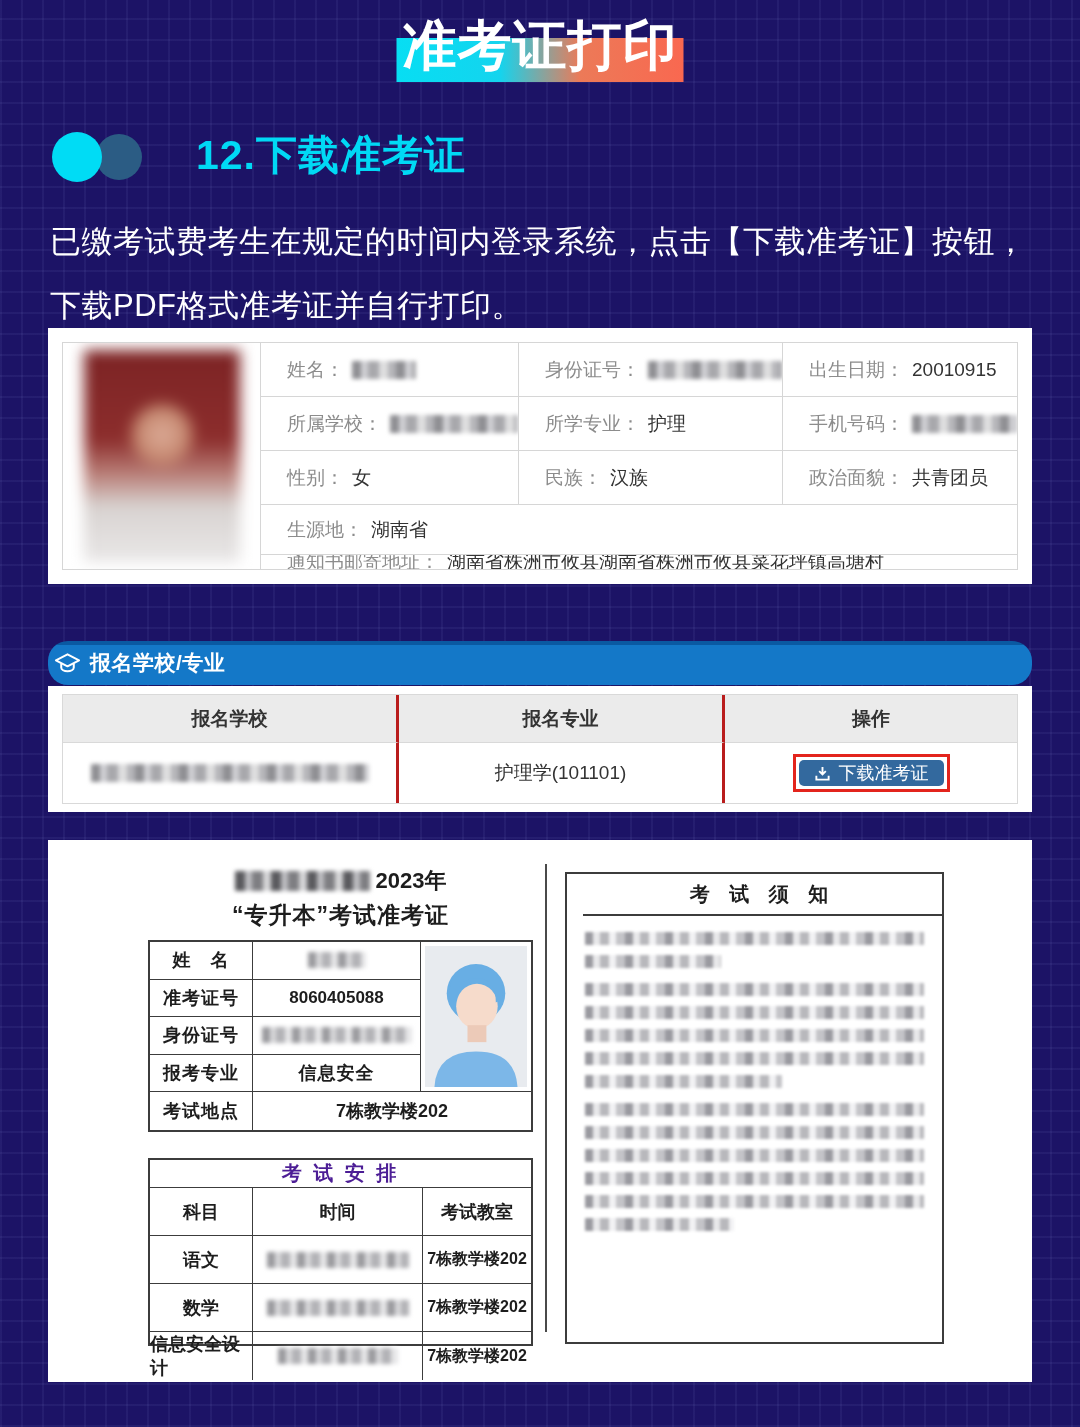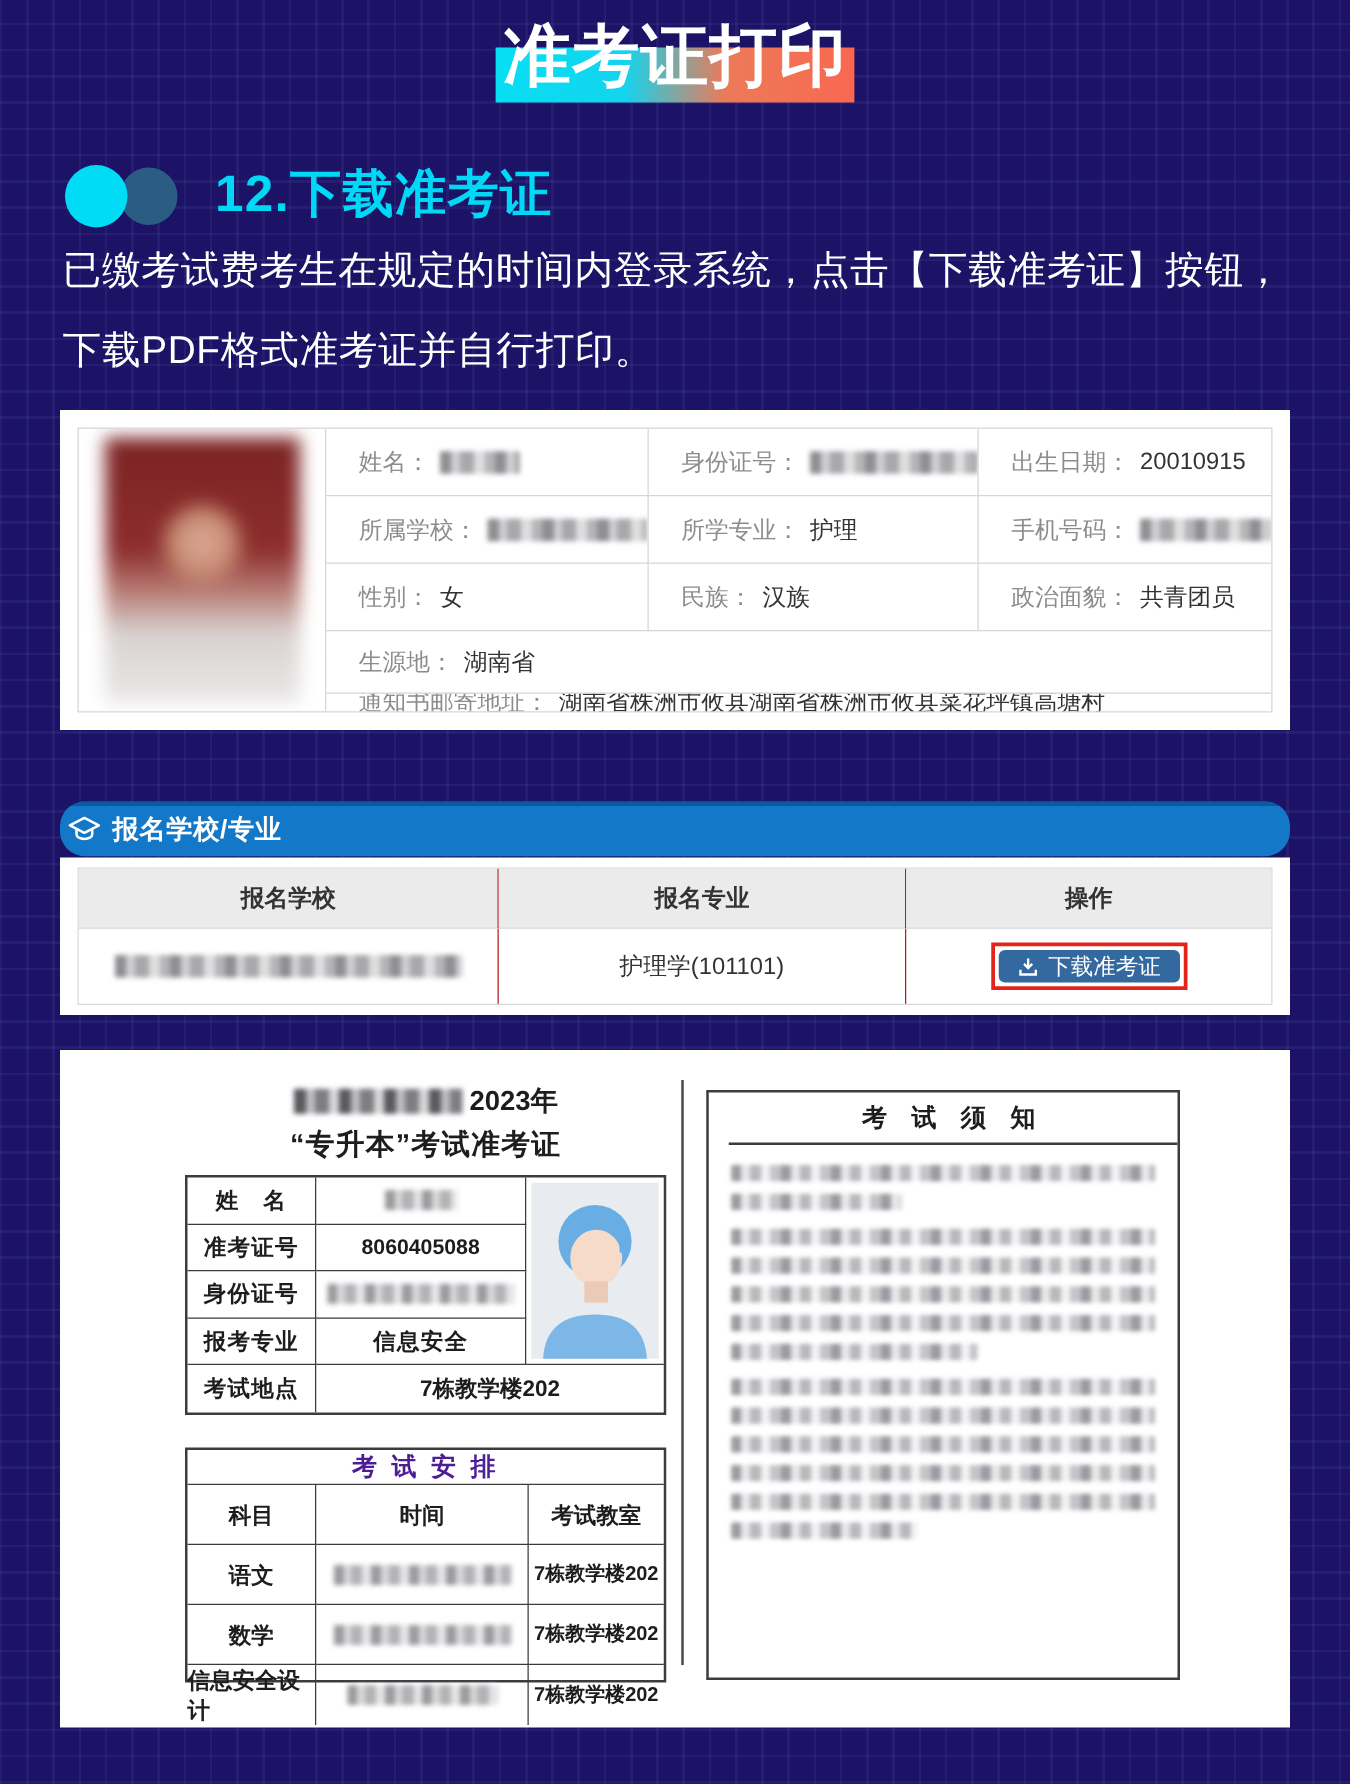--- a/index.html
+++ b/index.html
@@ -25,7 +25,7 @@
   .dots { position:relative; width:96px; height:52px; }
   .dot-dark { position:absolute; left:44px; top:4px; width:46px; height:46px; border-radius:50%; background:#2b5c84; }
   .dot-cyan { position:absolute; left:0; top:2px; width:50px; height:50px; border-radius:50%; background:#00dcf5; }
-  .section-title { margin-left:24px; font-size:41px; font-weight:bold; color:#00d9f5; letter-spacing:1px; }
+  .section-title { margin-left:48px; font-size:41px; font-weight:bold; color:#00d9f5; letter-spacing:1px; }
 
   
   .intro { position:absolute; top:184px; left:50px; width:990px; color:#ffffff; font-size:31px; line-height:64px; letter-spacing:0.5px; }

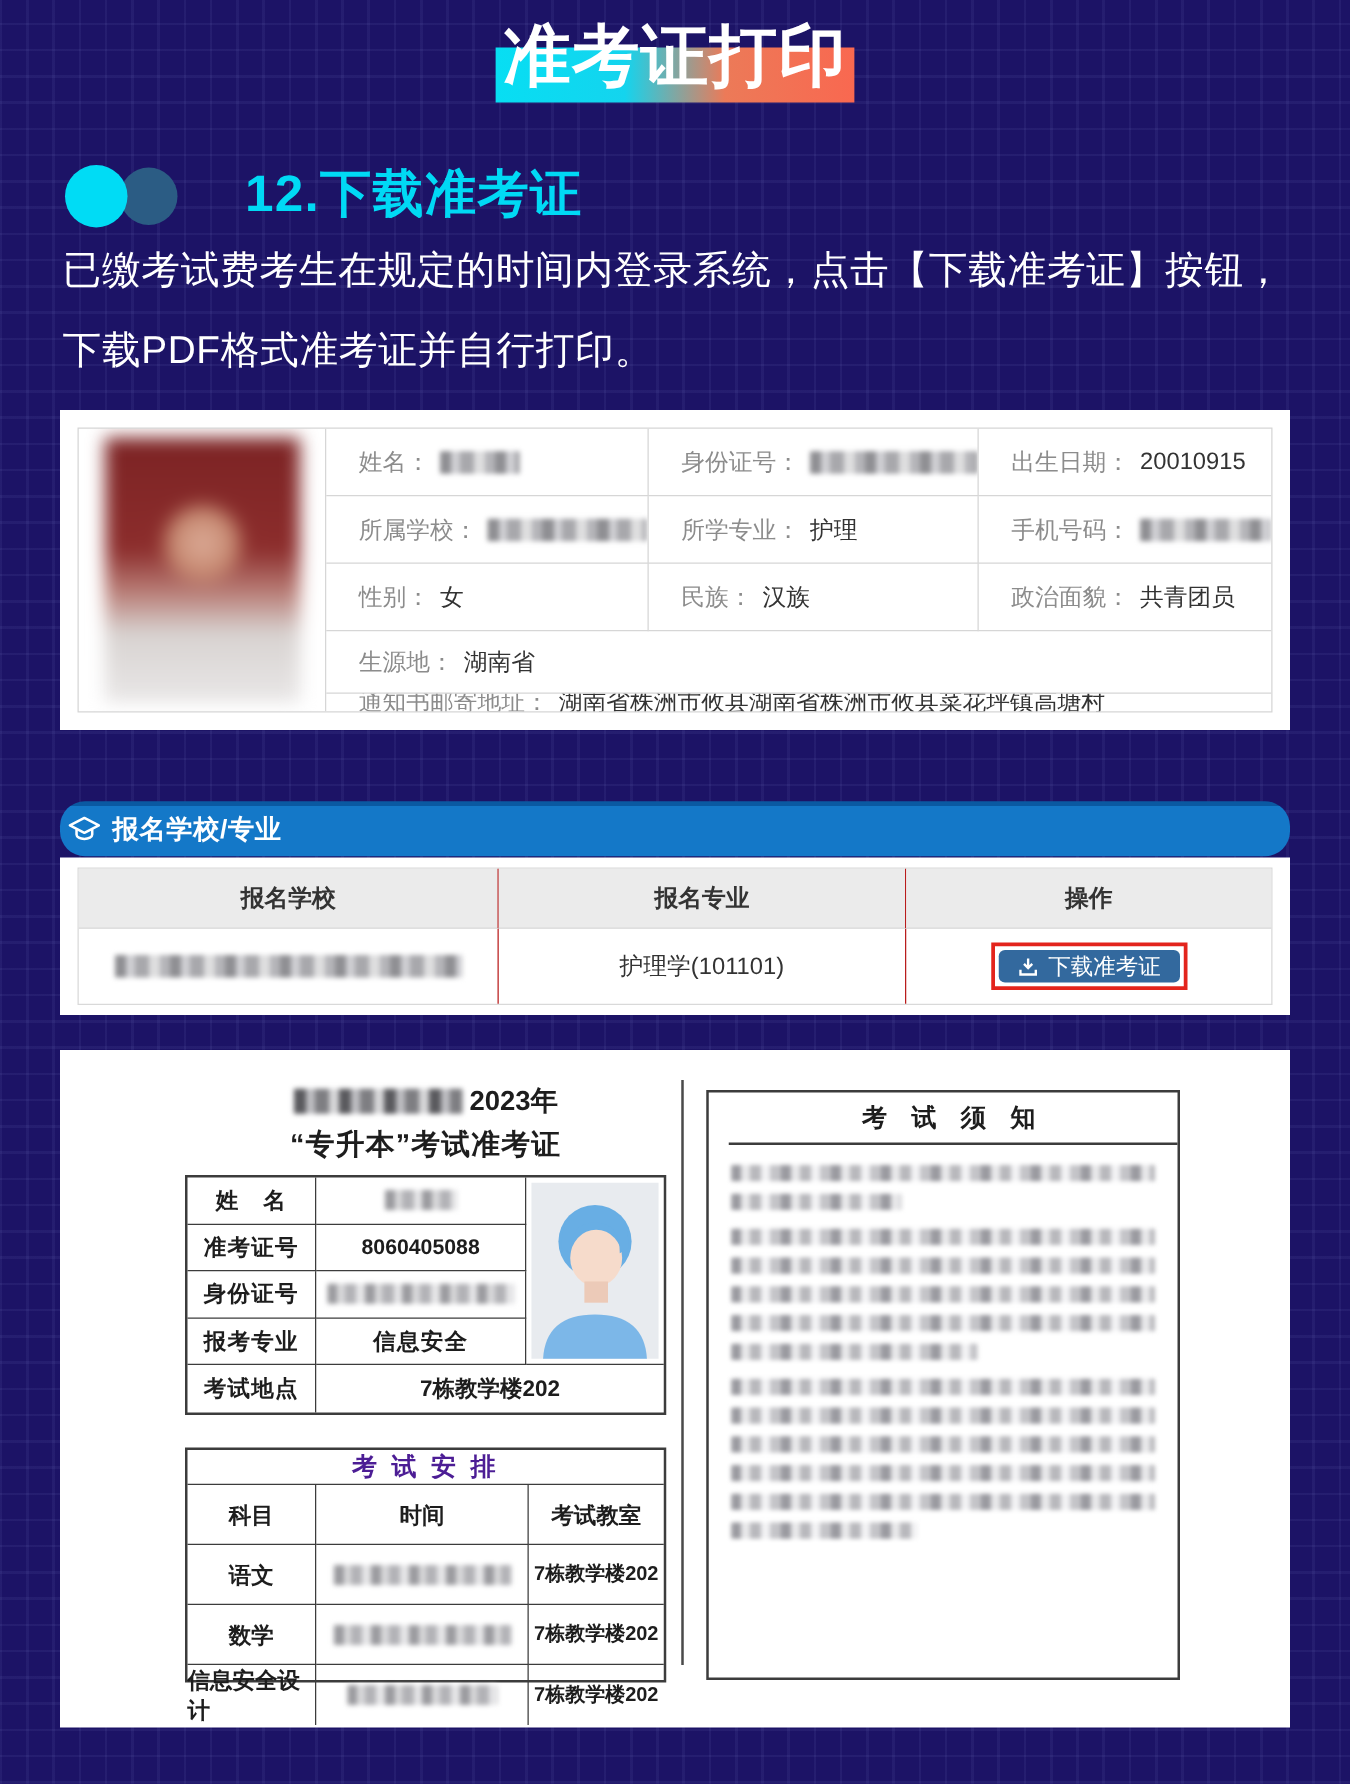--- a/index.html
+++ b/index.html
@@ -28,7 +28,7 @@
   .section-title { margin-left:48px; font-size:41px; font-weight:bold; color:#00d9f5; letter-spacing:1px; }
 
   
-  .intro { position:absolute; top:184px; left:50px; width:990px; color:#ffffff; font-size:31px; line-height:64px; letter-spacing:0.5px; }
+  .intro { position:absolute; top:210px; left:50px; width:990px; color:#ffffff; font-size:31px; line-height:64px; letter-spacing:0.5px; }
 
   
   .panel { position:absolute; left:48px; width:984px; background:#ffffff; }

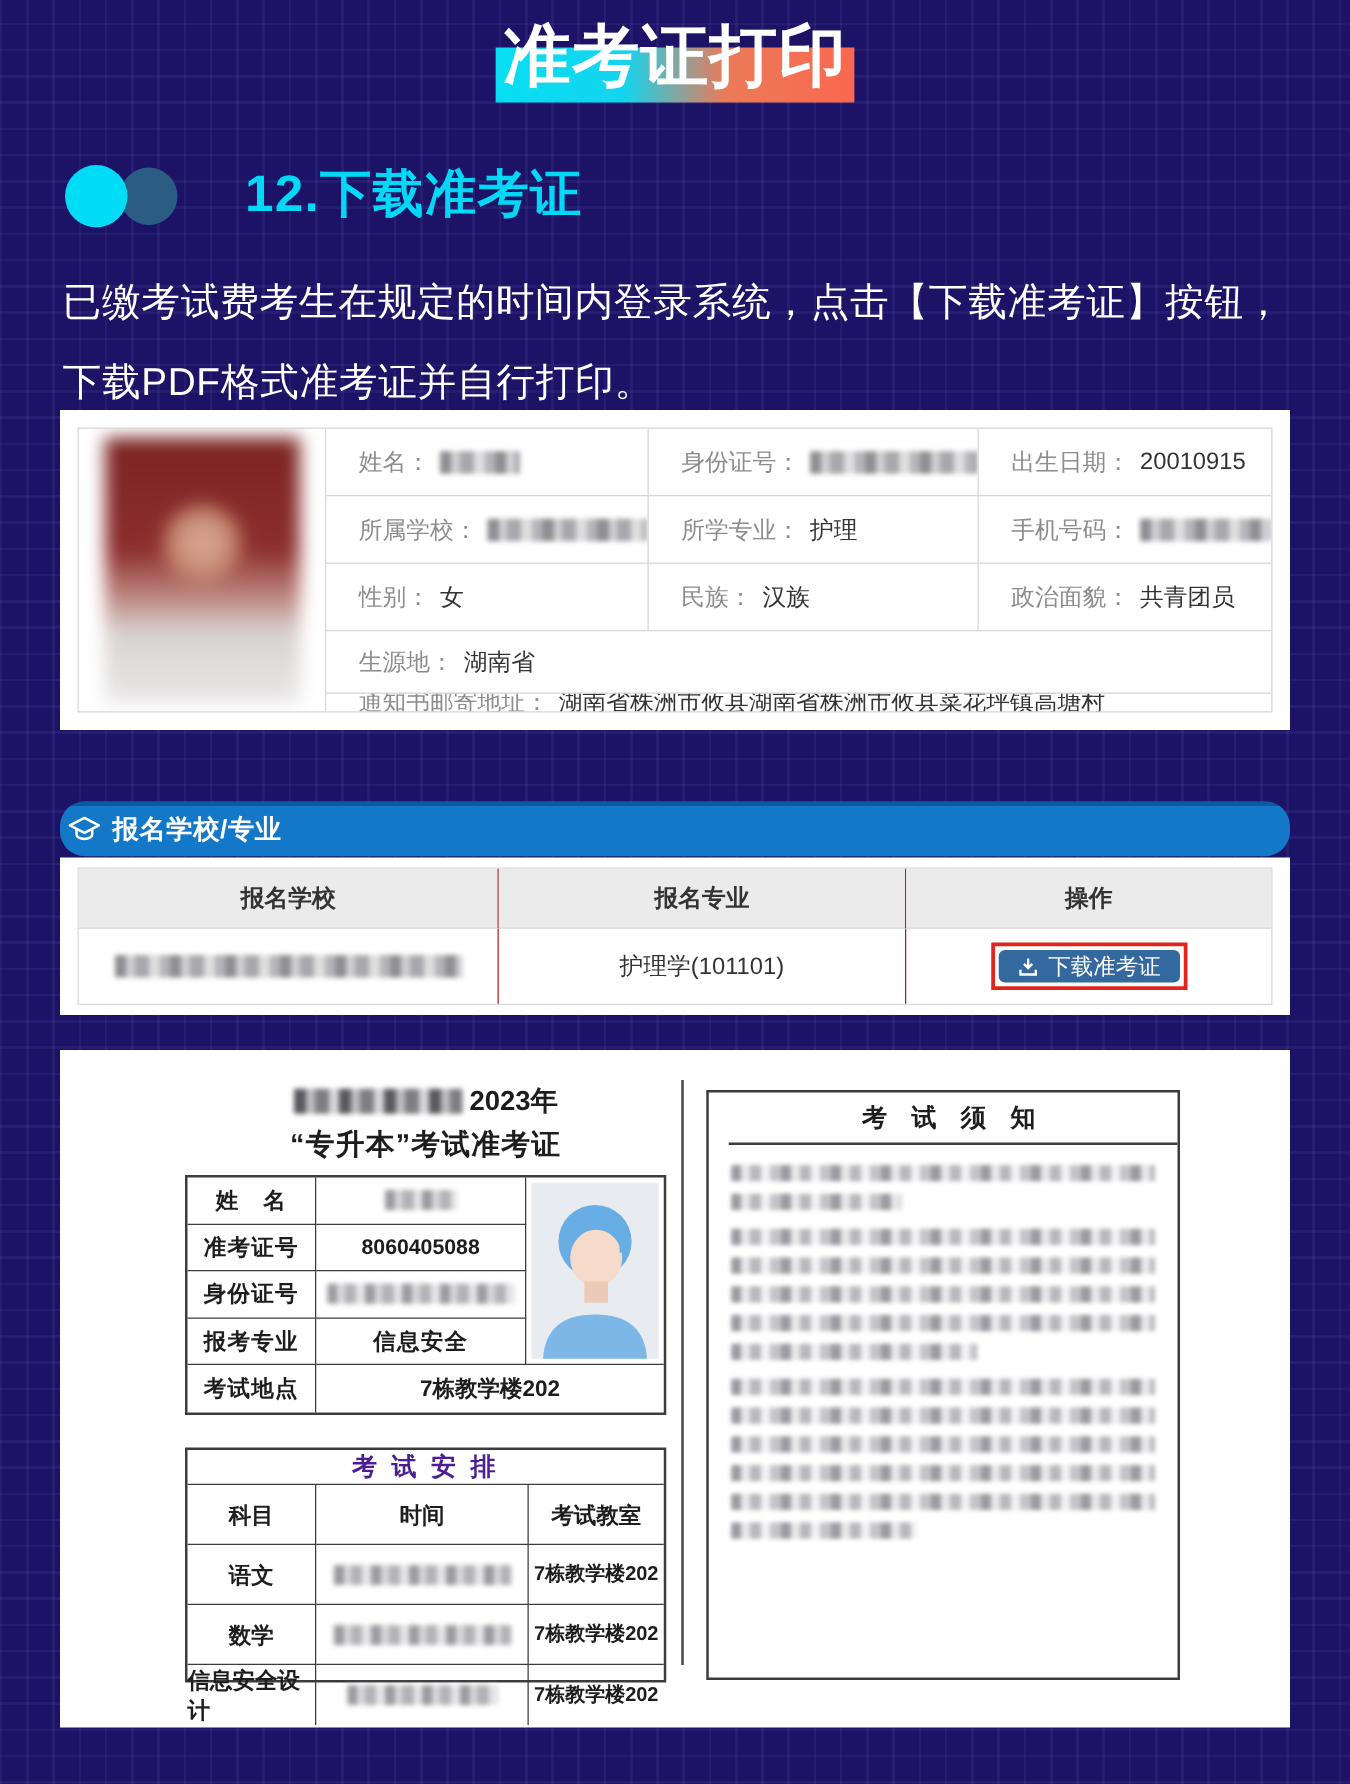--- a/index.html
+++ b/index.html
@@ -66,7 +66,7 @@
   
   .t2 { position:absolute; left:14px; right:14px; top:8px; bottom:8px; display:grid;
     grid-template-columns:336px 326px 1fr; grid-template-rows:48px 1fr; border:1px solid #d9d9d9; }
-  .t2c { border-right:1px solid #b91c1c; border-bottom:1px solid #d9d9d9;
+  .t2c { border-right:3px solid #b91c1c; border-bottom:1px solid #d9d9d9;
     display:flex; align-items:center; justify-content:center; font-size:19px; color:#333; }
   .t2c.nr { border-right:none; } .t2c.nb { border-bottom:none; }
   .t2-head { background:#ebebeb; font-weight:bold; }

